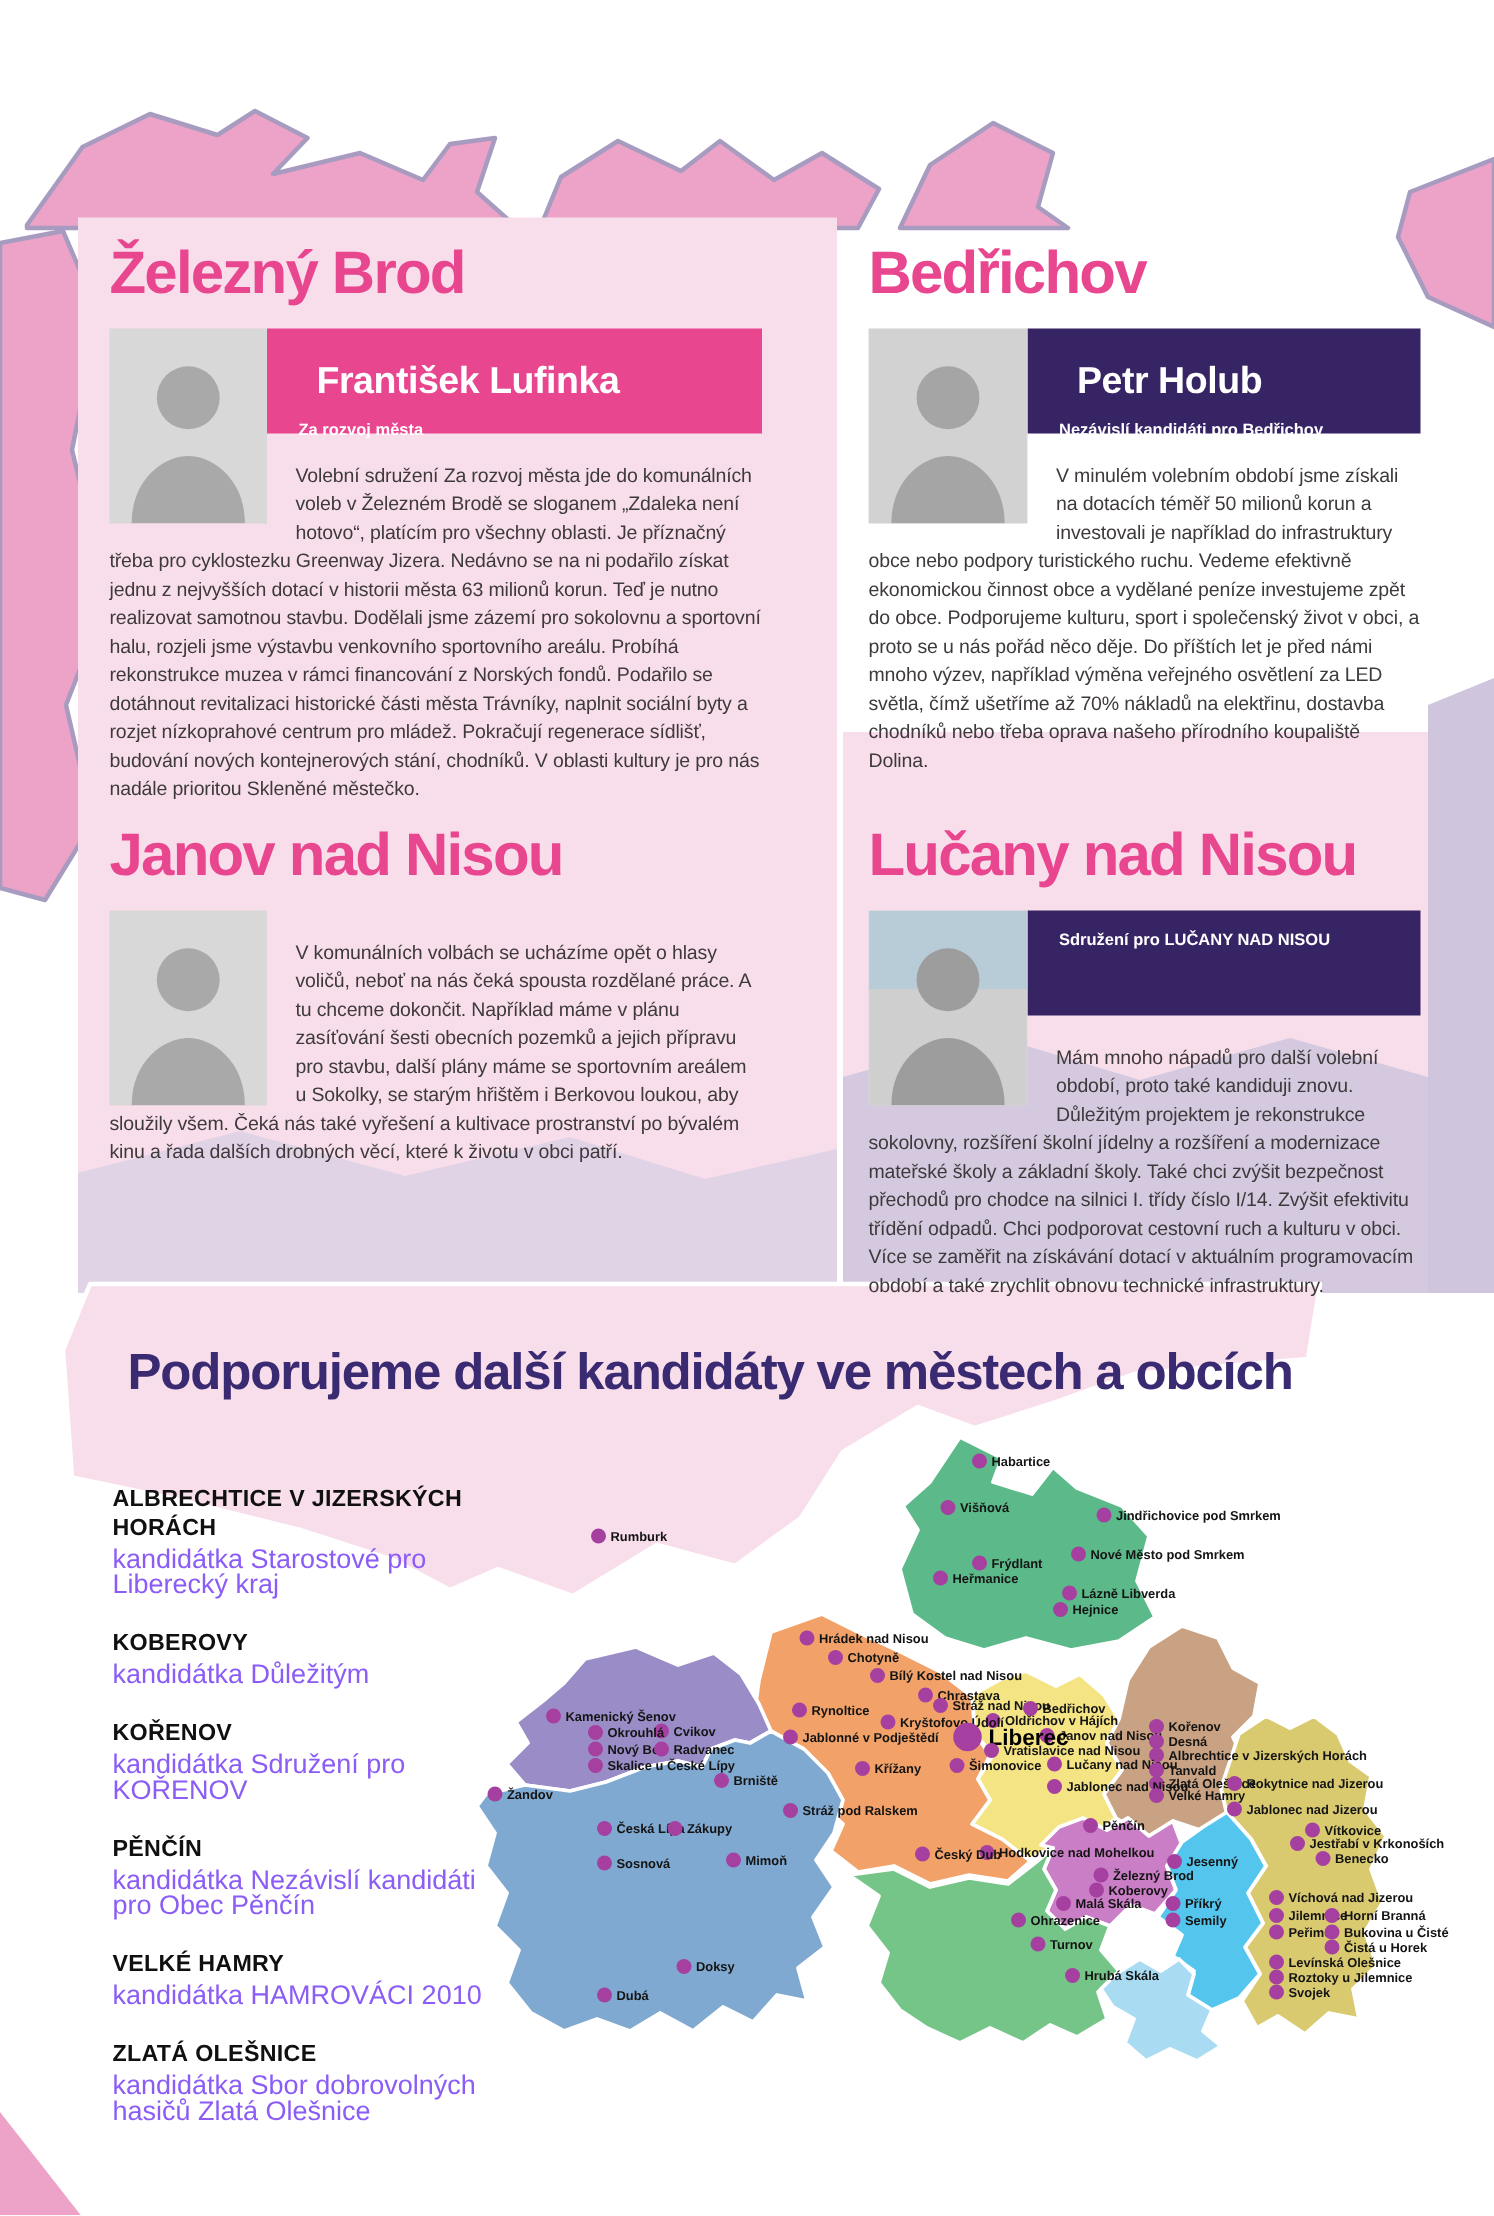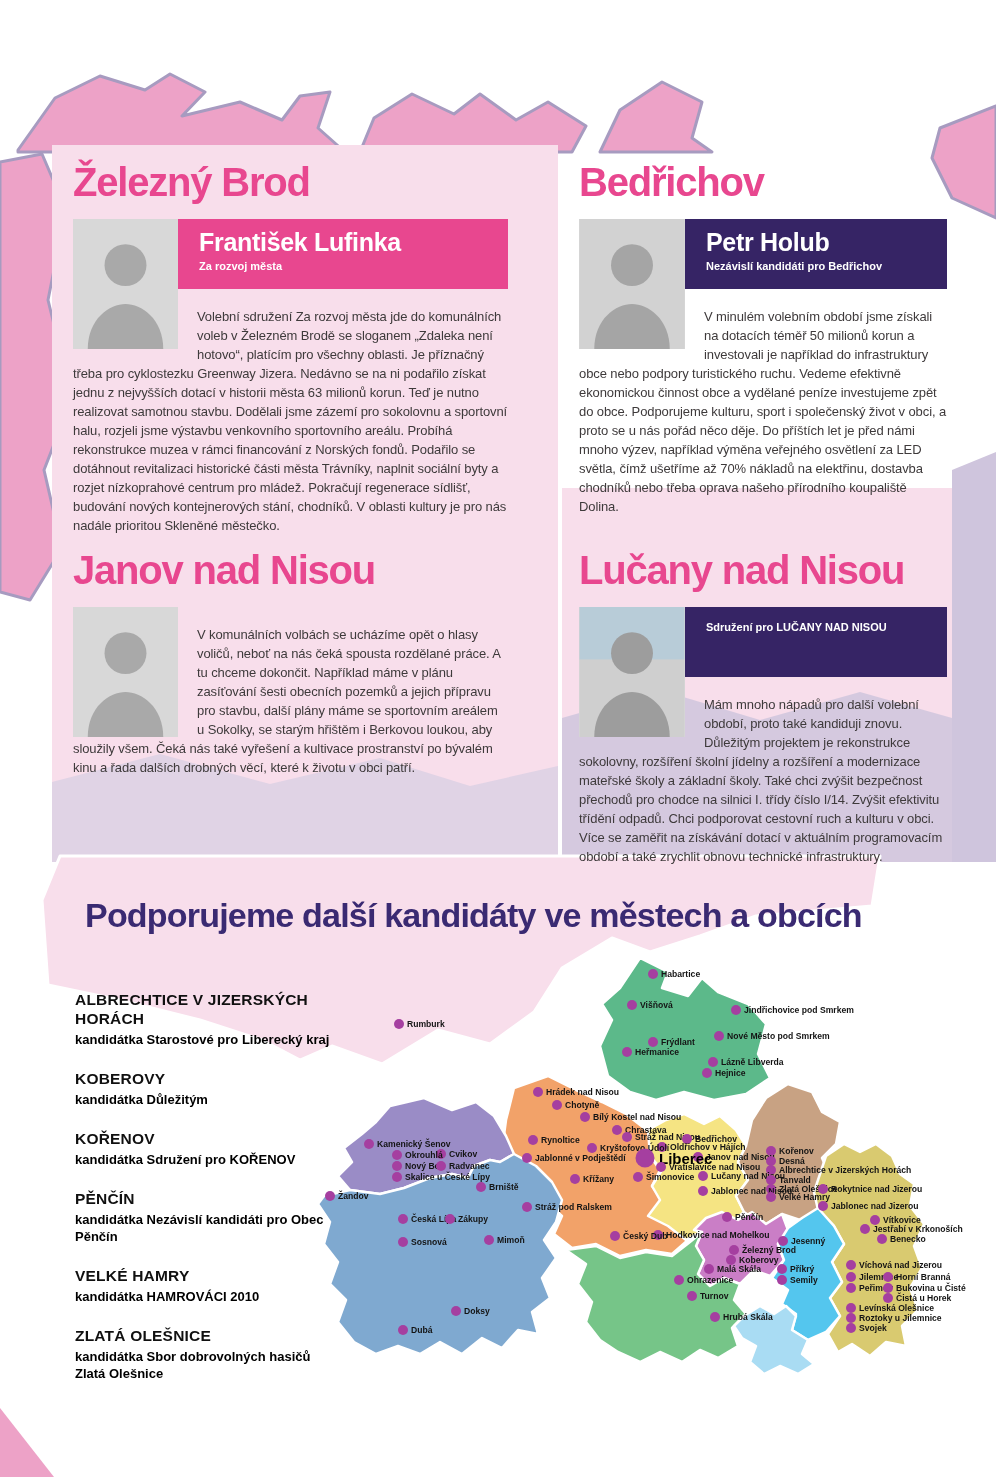--- a/index.html
+++ b/index.html
@@ -23,7 +23,7 @@
   .p-right .namebox{margin-left:106px}
   .namebox.pinkbg{background:var(--pink)}
   .namebox.purplebg{background:var(--purple)}
-  .name{margin:0;font-size:25px;line-height:27px;font-weight:800;color:#fff;letter-spacing:-0.3px}
+  .name{margin:12px;font-size:25px;line-height:27px;font-weight:800;color:#fff;letter-spacing:-0.3px}
   .party{margin:3px 0 0;font-size:11px;line-height:15px;font-weight:700;color:#fff}
   .bio{margin:0;padding-top:18px;font-size:13px;line-height:19px;font-weight:400;
        color:var(--body-ink);letter-spacing:-0.1px}

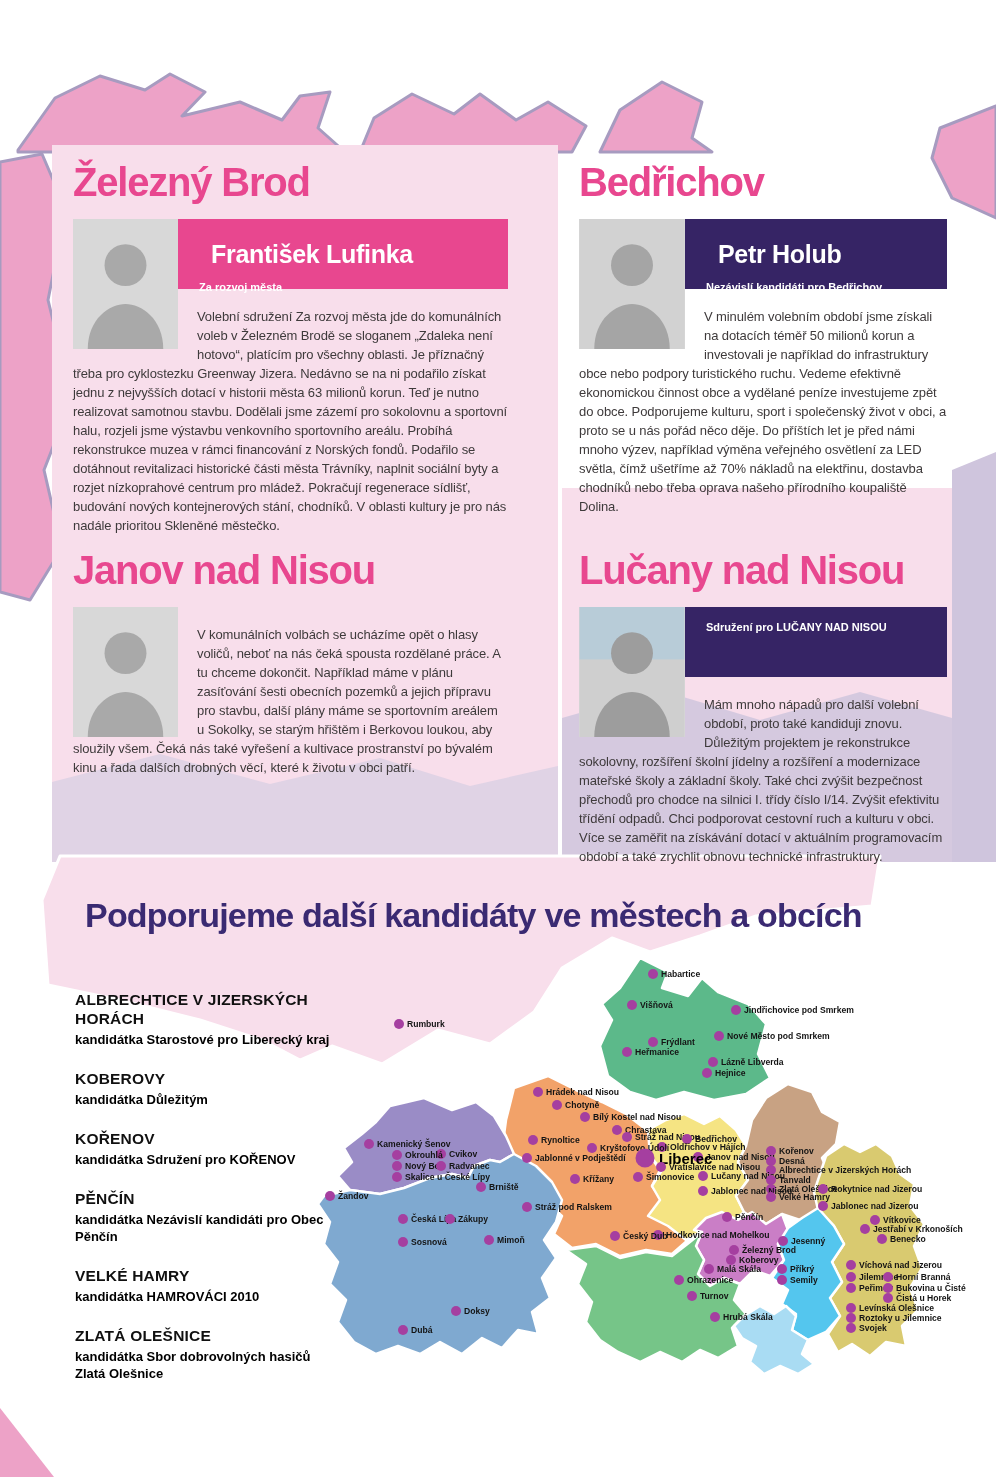--- a/index.html
+++ b/index.html
@@ -34,7 +34,7 @@
   .support-item{margin-bottom:21px}
   .support-item h3{margin:0;font-size:15.5px;line-height:19px;font-weight:800;color:#101010;
        letter-spacing:0.2px}
-  .support-item p{margin:3px 0 0;font-size:13px;line-height:17px;font-weight:700;color:#000000}
+  .support-item p{margin:3px 0 0;font-size:18px;line-height:17px;font-weight:400;color:#8b5cf6}
 
   .map-svg{position:absolute;left:0;top:845px}
   .region{stroke:#fff;stroke-width:2.5;stroke-linejoin:round}

